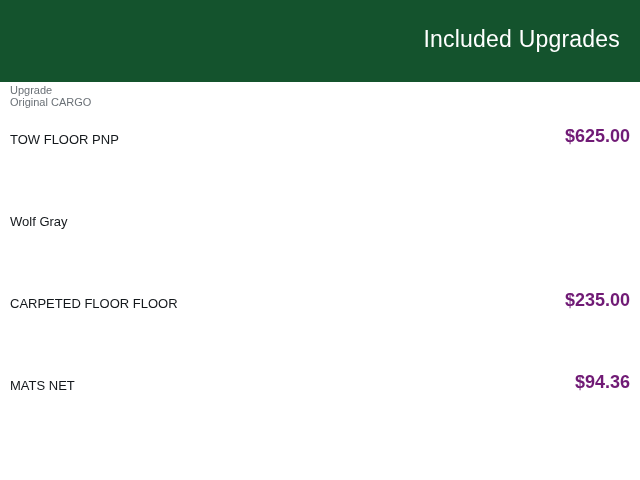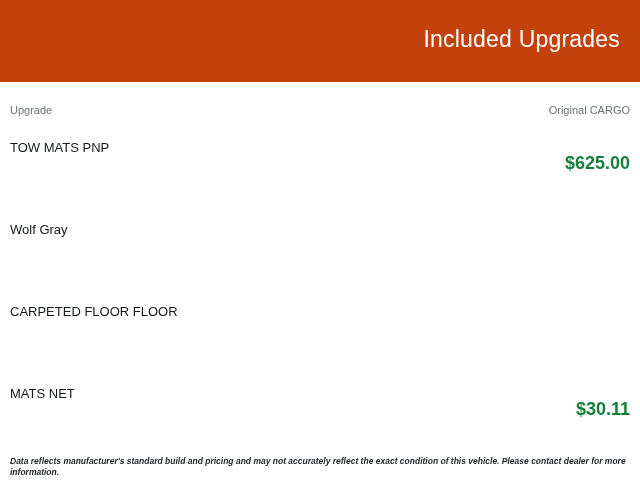--- a/index.html
+++ b/index.html
@@ -22,7 +22,7 @@
   }
   .header {
     height: 82px;
-    background: #c2410c;
+    background: #14532d;
     display: flex;
     align-items: center;
     justify-content: flex-end;

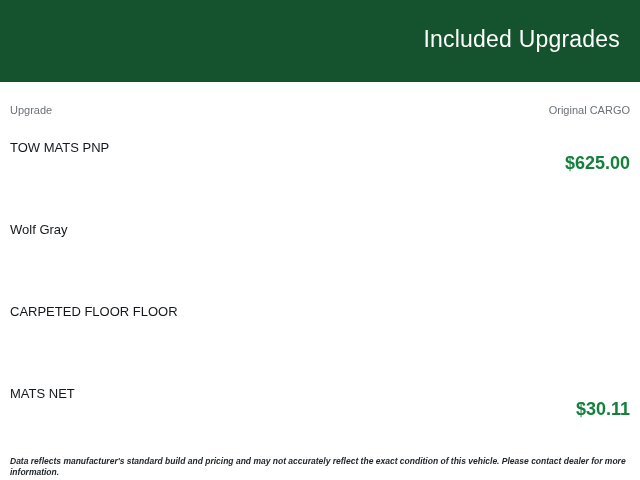--- a/index.html
+++ b/index.html
@@ -45,7 +45,8 @@
     display: flex;
     justify-content: space-between;
     align-items: baseline;
-    padding-top: 22px;
+    padding-top: 2px;
+    flex-direction: column;
   }
   .col-head-left, .col-head-right {
     color: #6b7177;

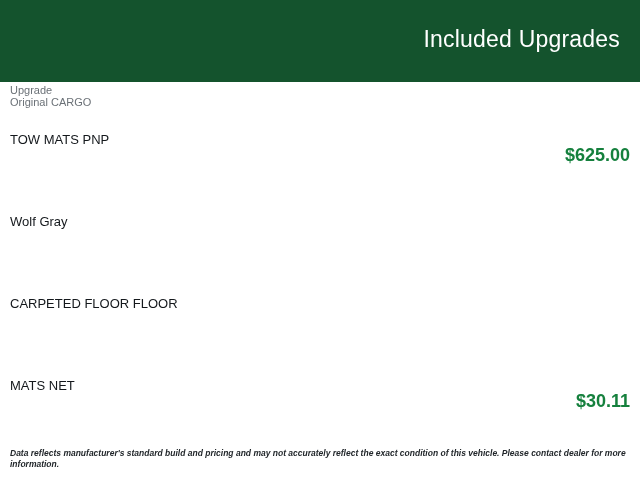--- a/index.html
+++ b/index.html
@@ -104,7 +104,7 @@
     <div class="rows">
 
       <div class="row">
-        <div class="row-label">TOW MATS PNP</div>
+        <div class="row-label">TOW FLOOR PNP</div>
         <div class="row-price">$625.00</div>
       </div>
 

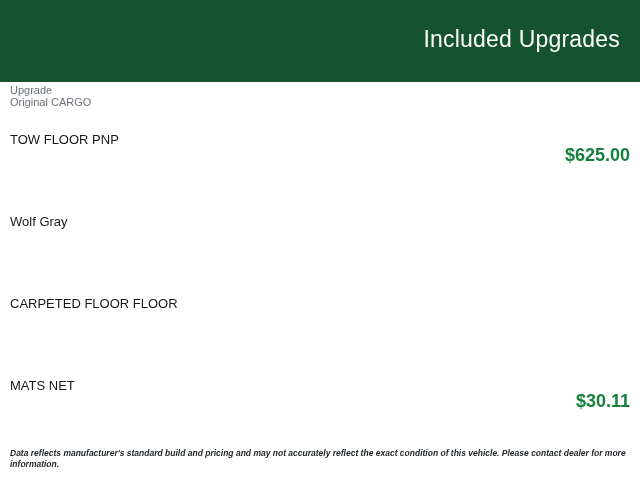--- a/index.html
+++ b/index.html
@@ -70,11 +70,10 @@
     padding-top: 14px;
   }
   .row-price {
-    color: #15803d;
+    color: #701a75;
     font-size: 18px;
     font-weight: bold;
     padding-top: 8px;
-    margin-top: 19px;
   }
   .footnote {
     margin-top: 2px;

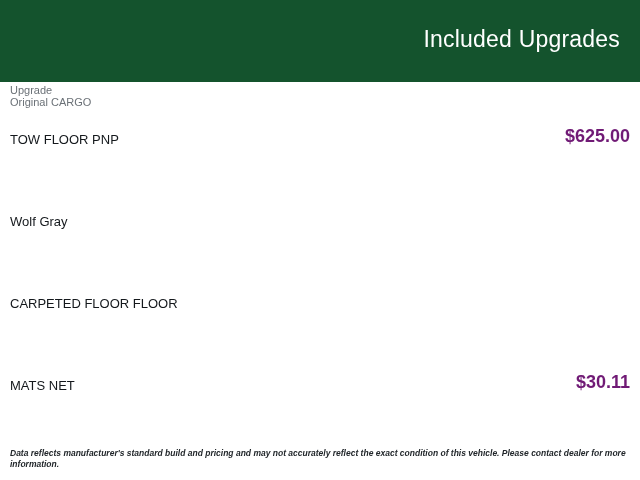--- a/index.html
+++ b/index.html
@@ -113,6 +113,7 @@
 
       <div class="row">
         <div class="row-label">CARPETED FLOOR FLOOR</div>
+        <div class="row-price">$235.00</div>
       </div>
 
       <div class="row">

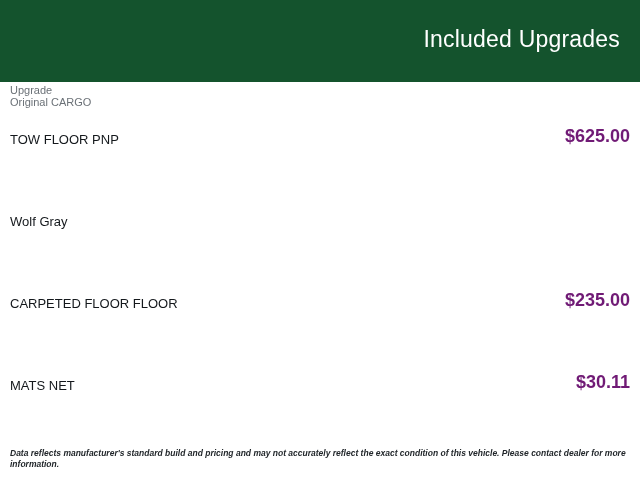--- a/index.html
+++ b/index.html
@@ -118,7 +118,7 @@
 
       <div class="row">
         <div class="row-label">MATS NET</div>
-        <div class="row-price">$30.11</div>
+        <div class="row-price">$94.36</div>
       </div>
 
     </div>

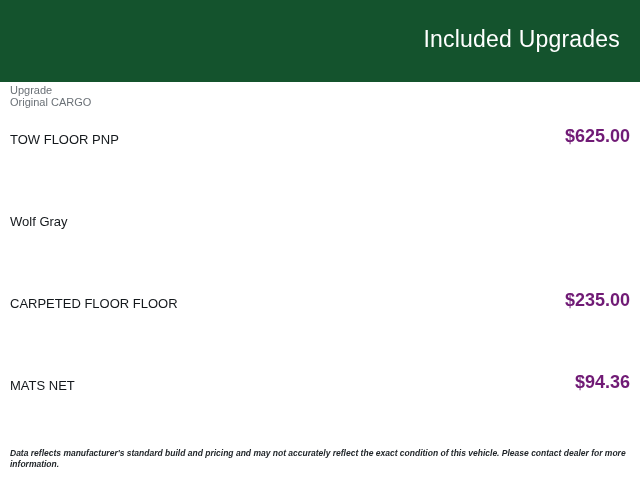--- a/index.html
+++ b/index.html
@@ -123,7 +123,6 @@
 
     </div>
 
-    <div class="footnote">Data reflects manufacturer's standard build and pricing and may not accurately reflect the exact condition of this vehicle. Please contact dealer for more information.</div>
 
   </div>
 </div>

